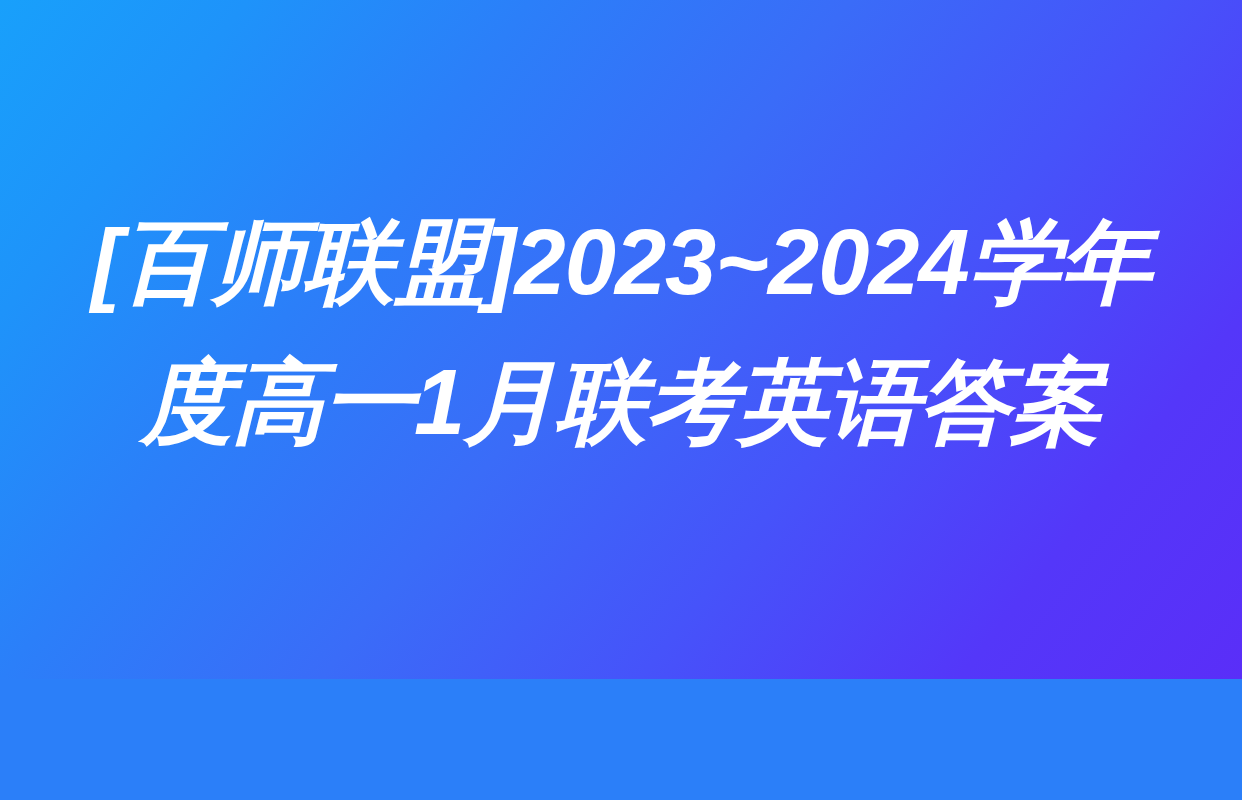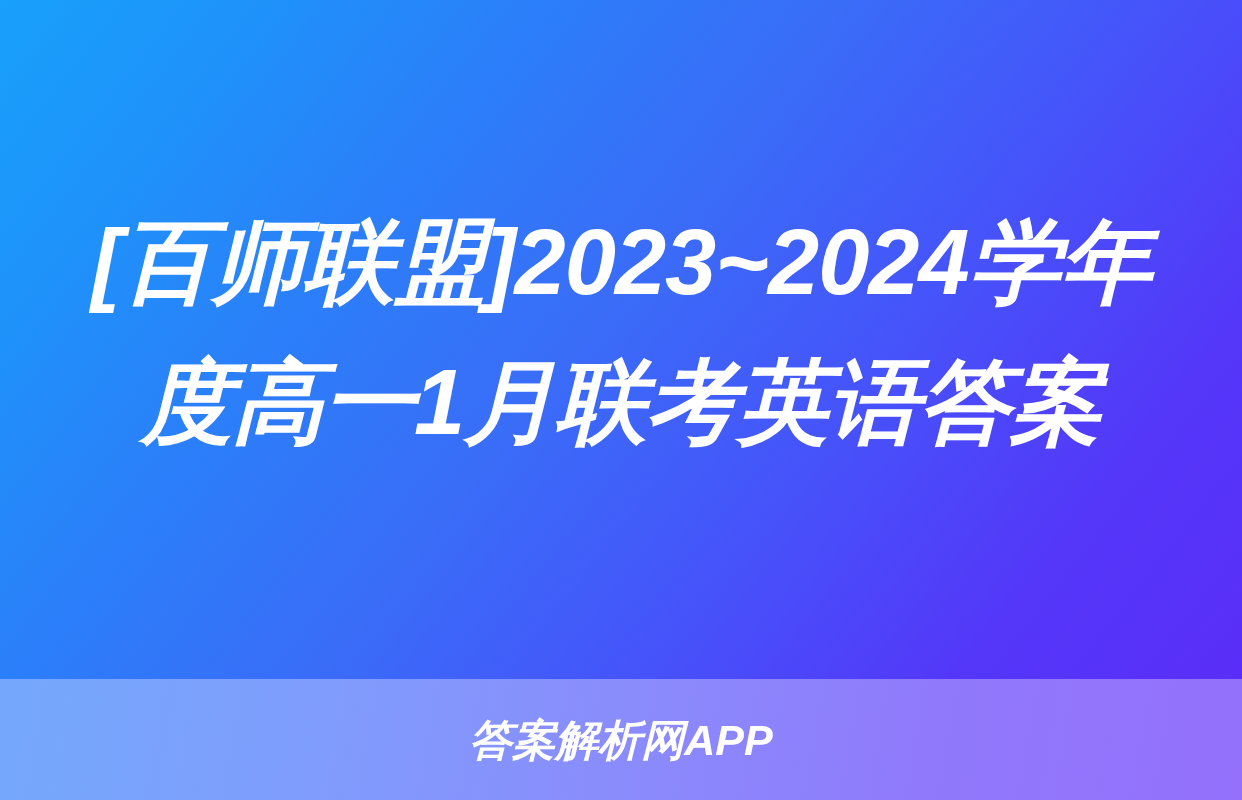--- a/index.html
+++ b/index.html
@@ -93,9 +93,6 @@
     <h1 class="hero-title">[百师联盟]2023~2024学年度高一1月联考英语答案</h1>
   </div>
 
-  <div class="footer">
-    <span class="footer-text">答案解析网APP</span>
-  </div>
 
 </div>
 

